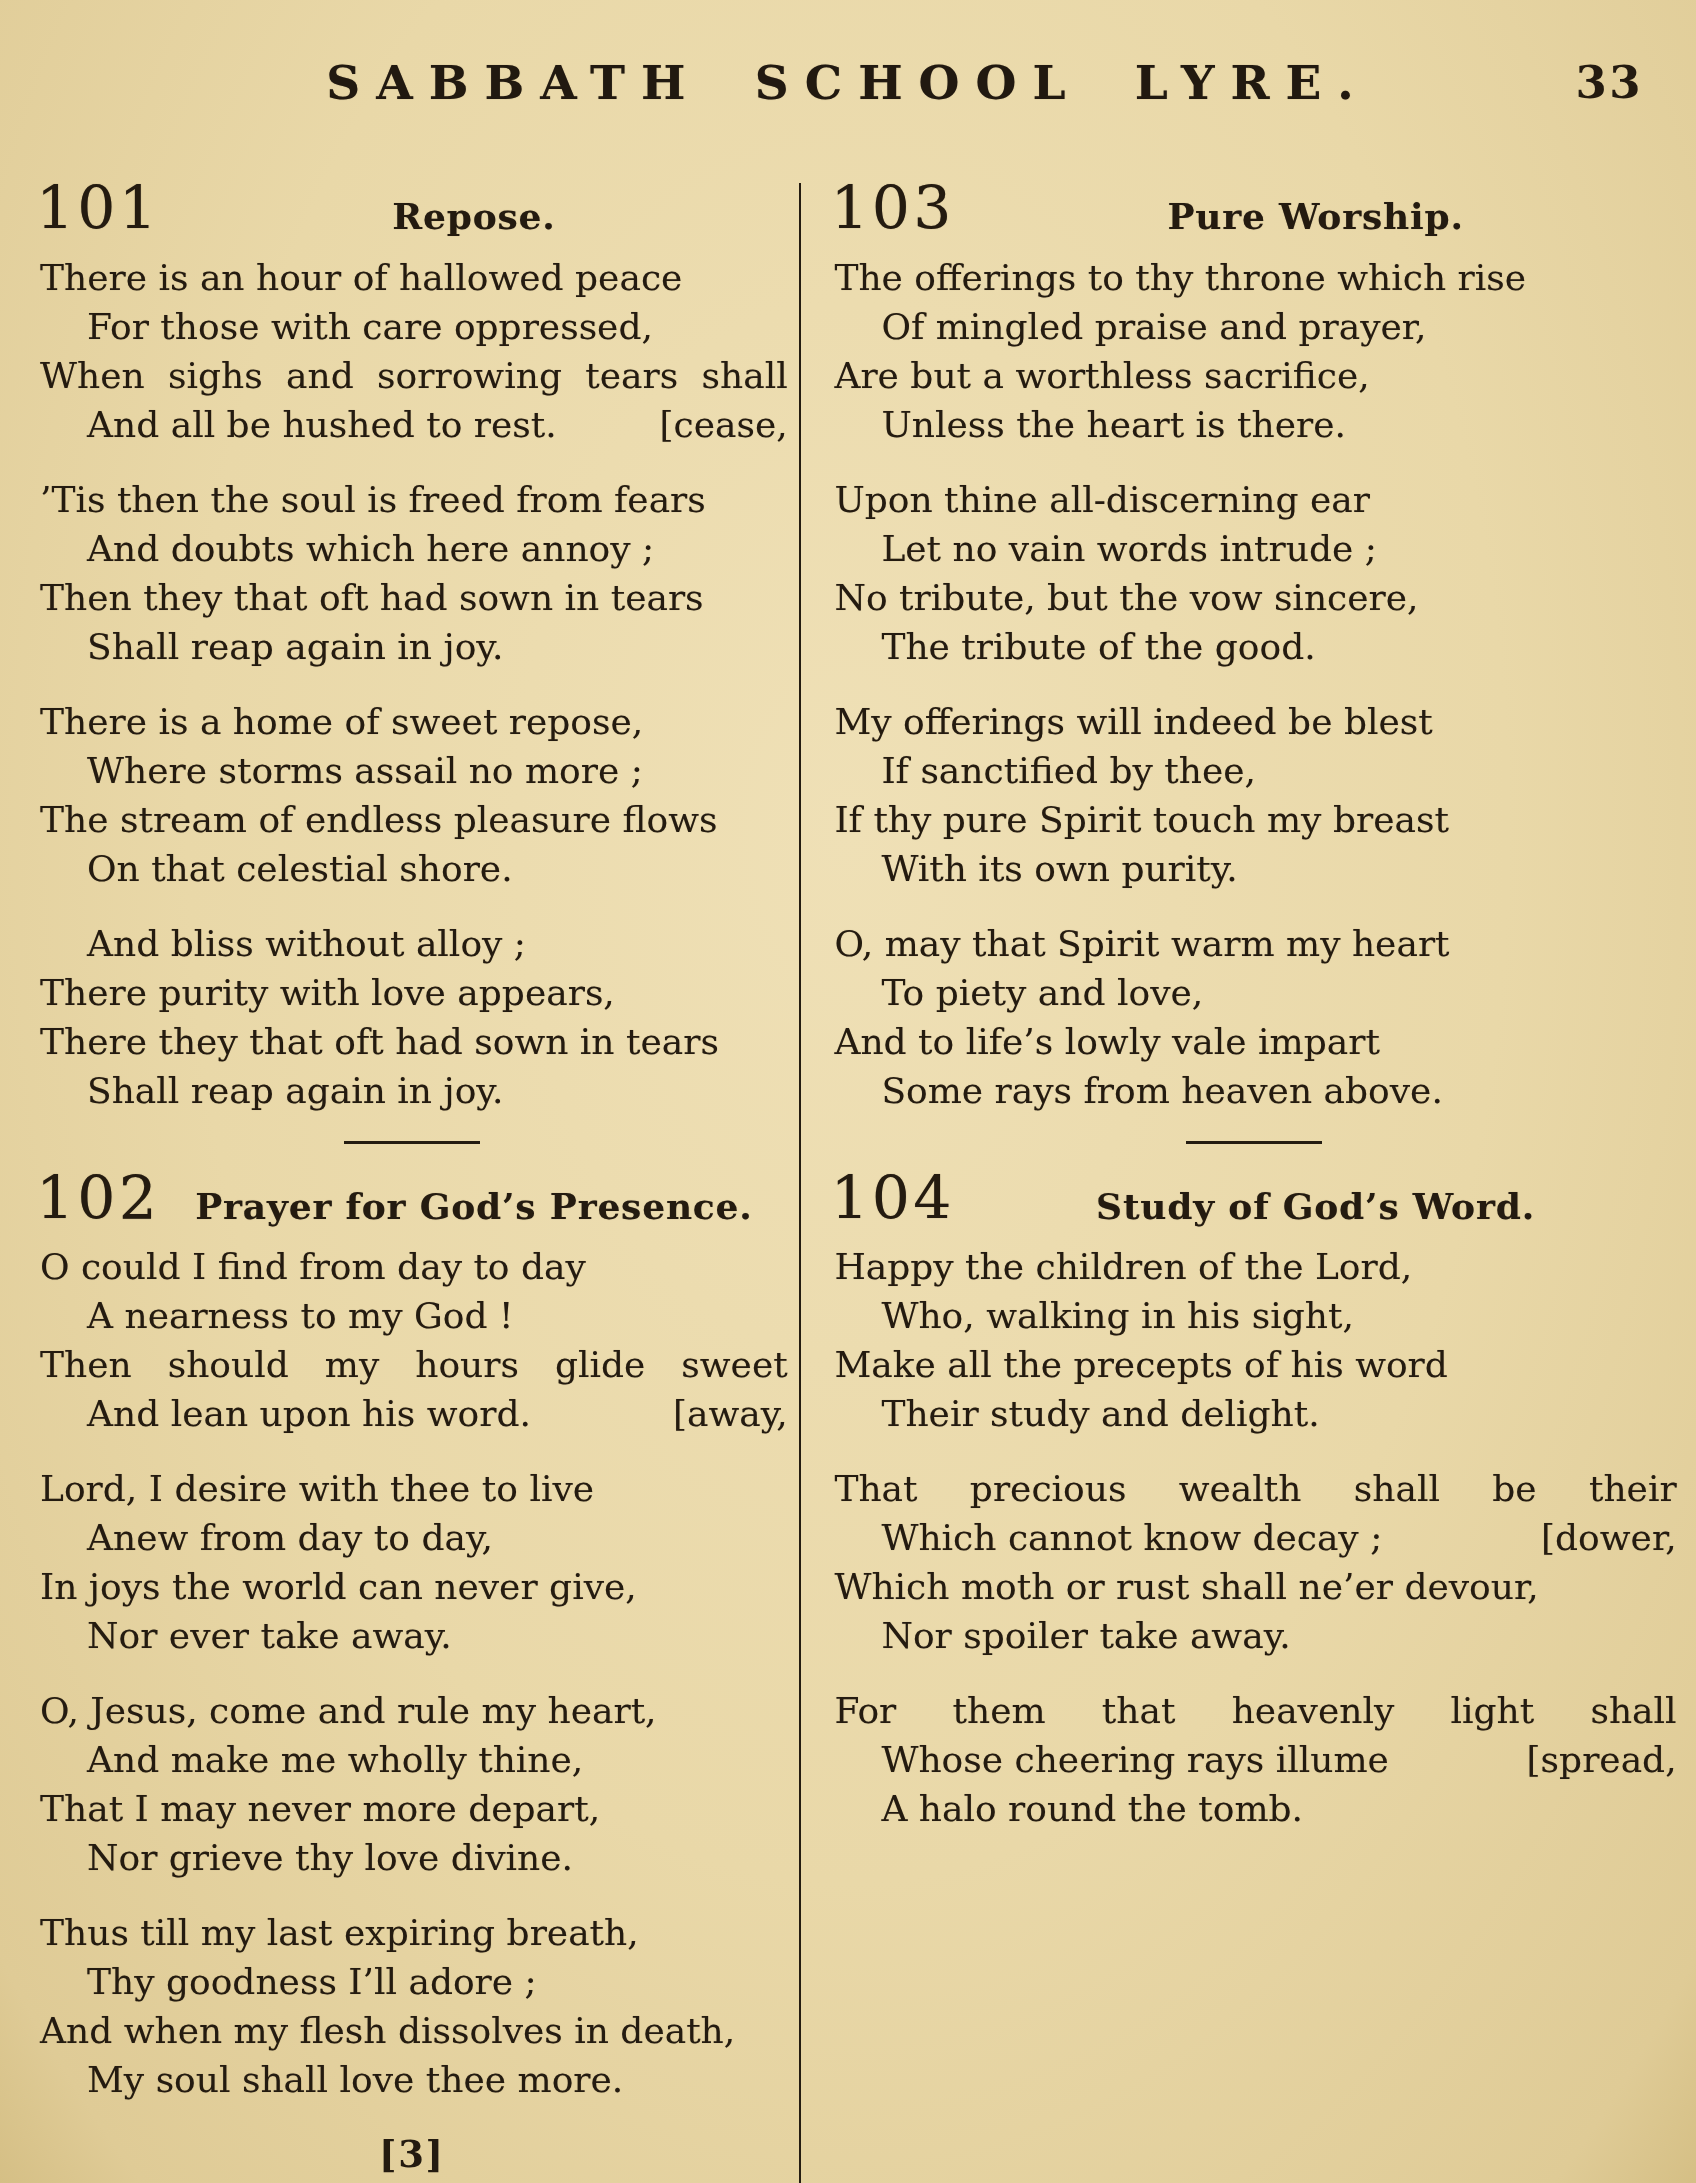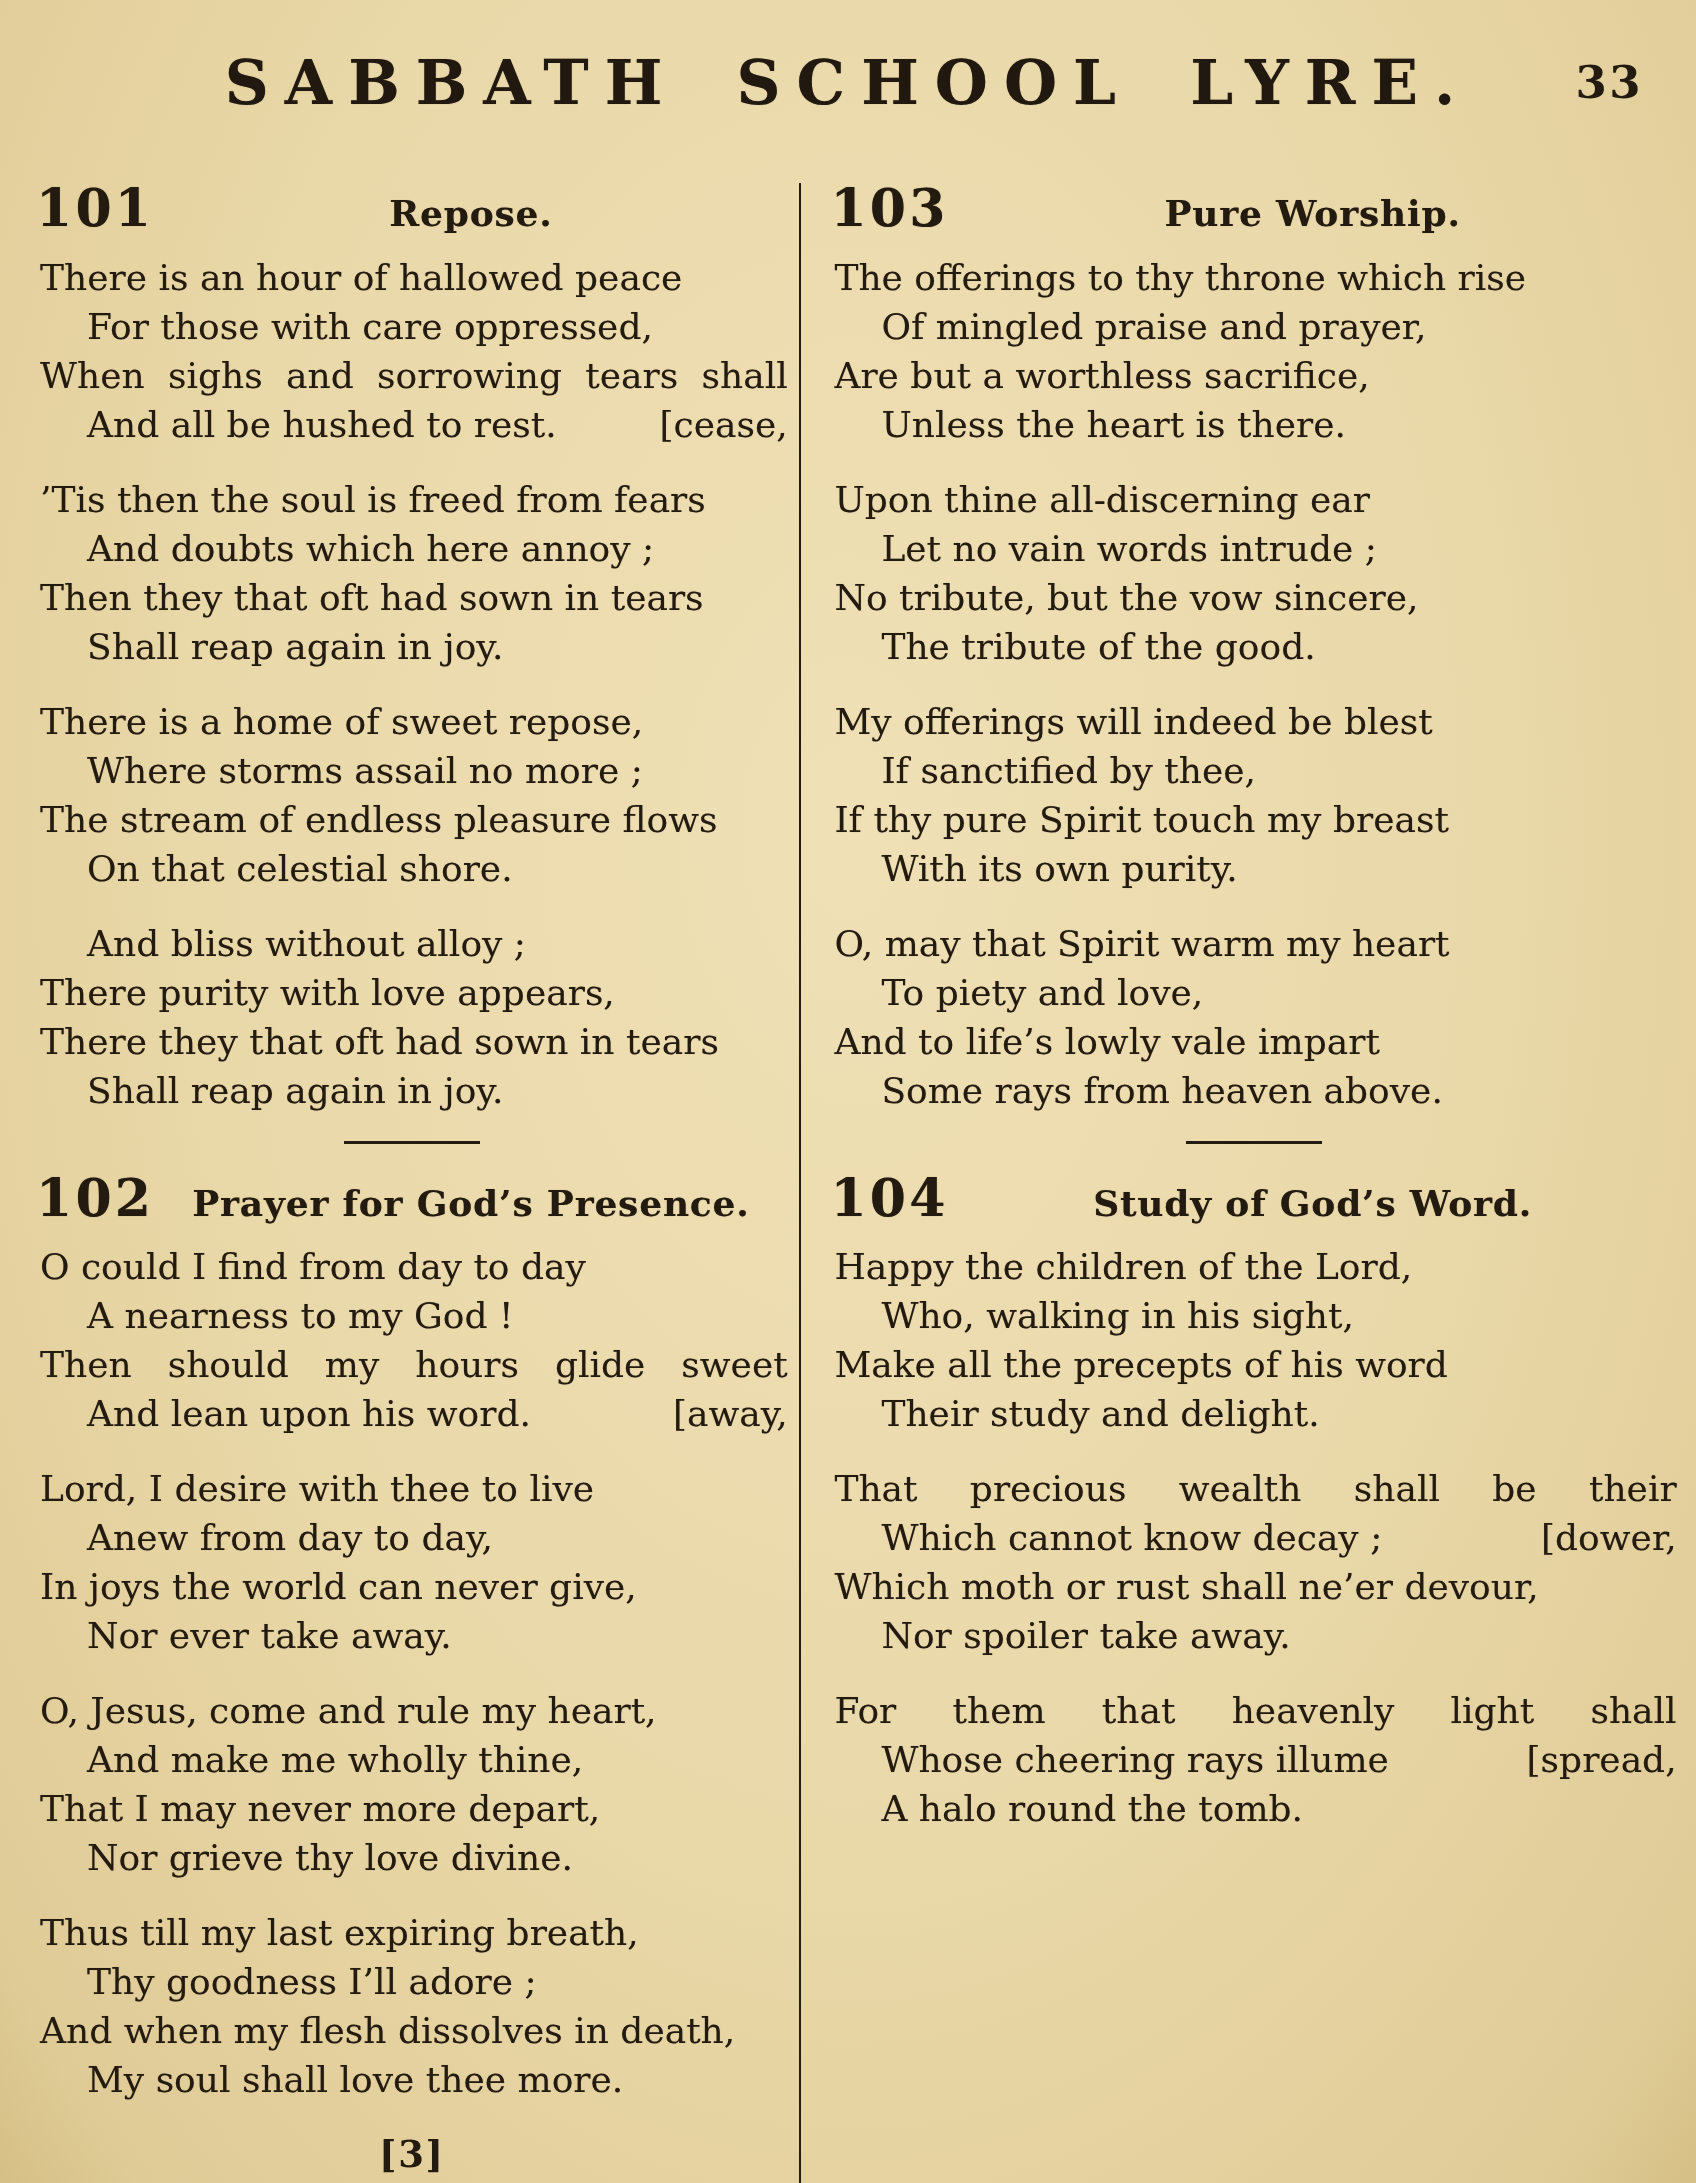--- a/index.html
+++ b/index.html
@@ -25,7 +25,7 @@
   }
   .book-title {
     text-align: center;
-    font-size: 61px;
+    font-size: 47px;
     font-weight: 700;
     letter-spacing: 16px;
     word-spacing: 21px;

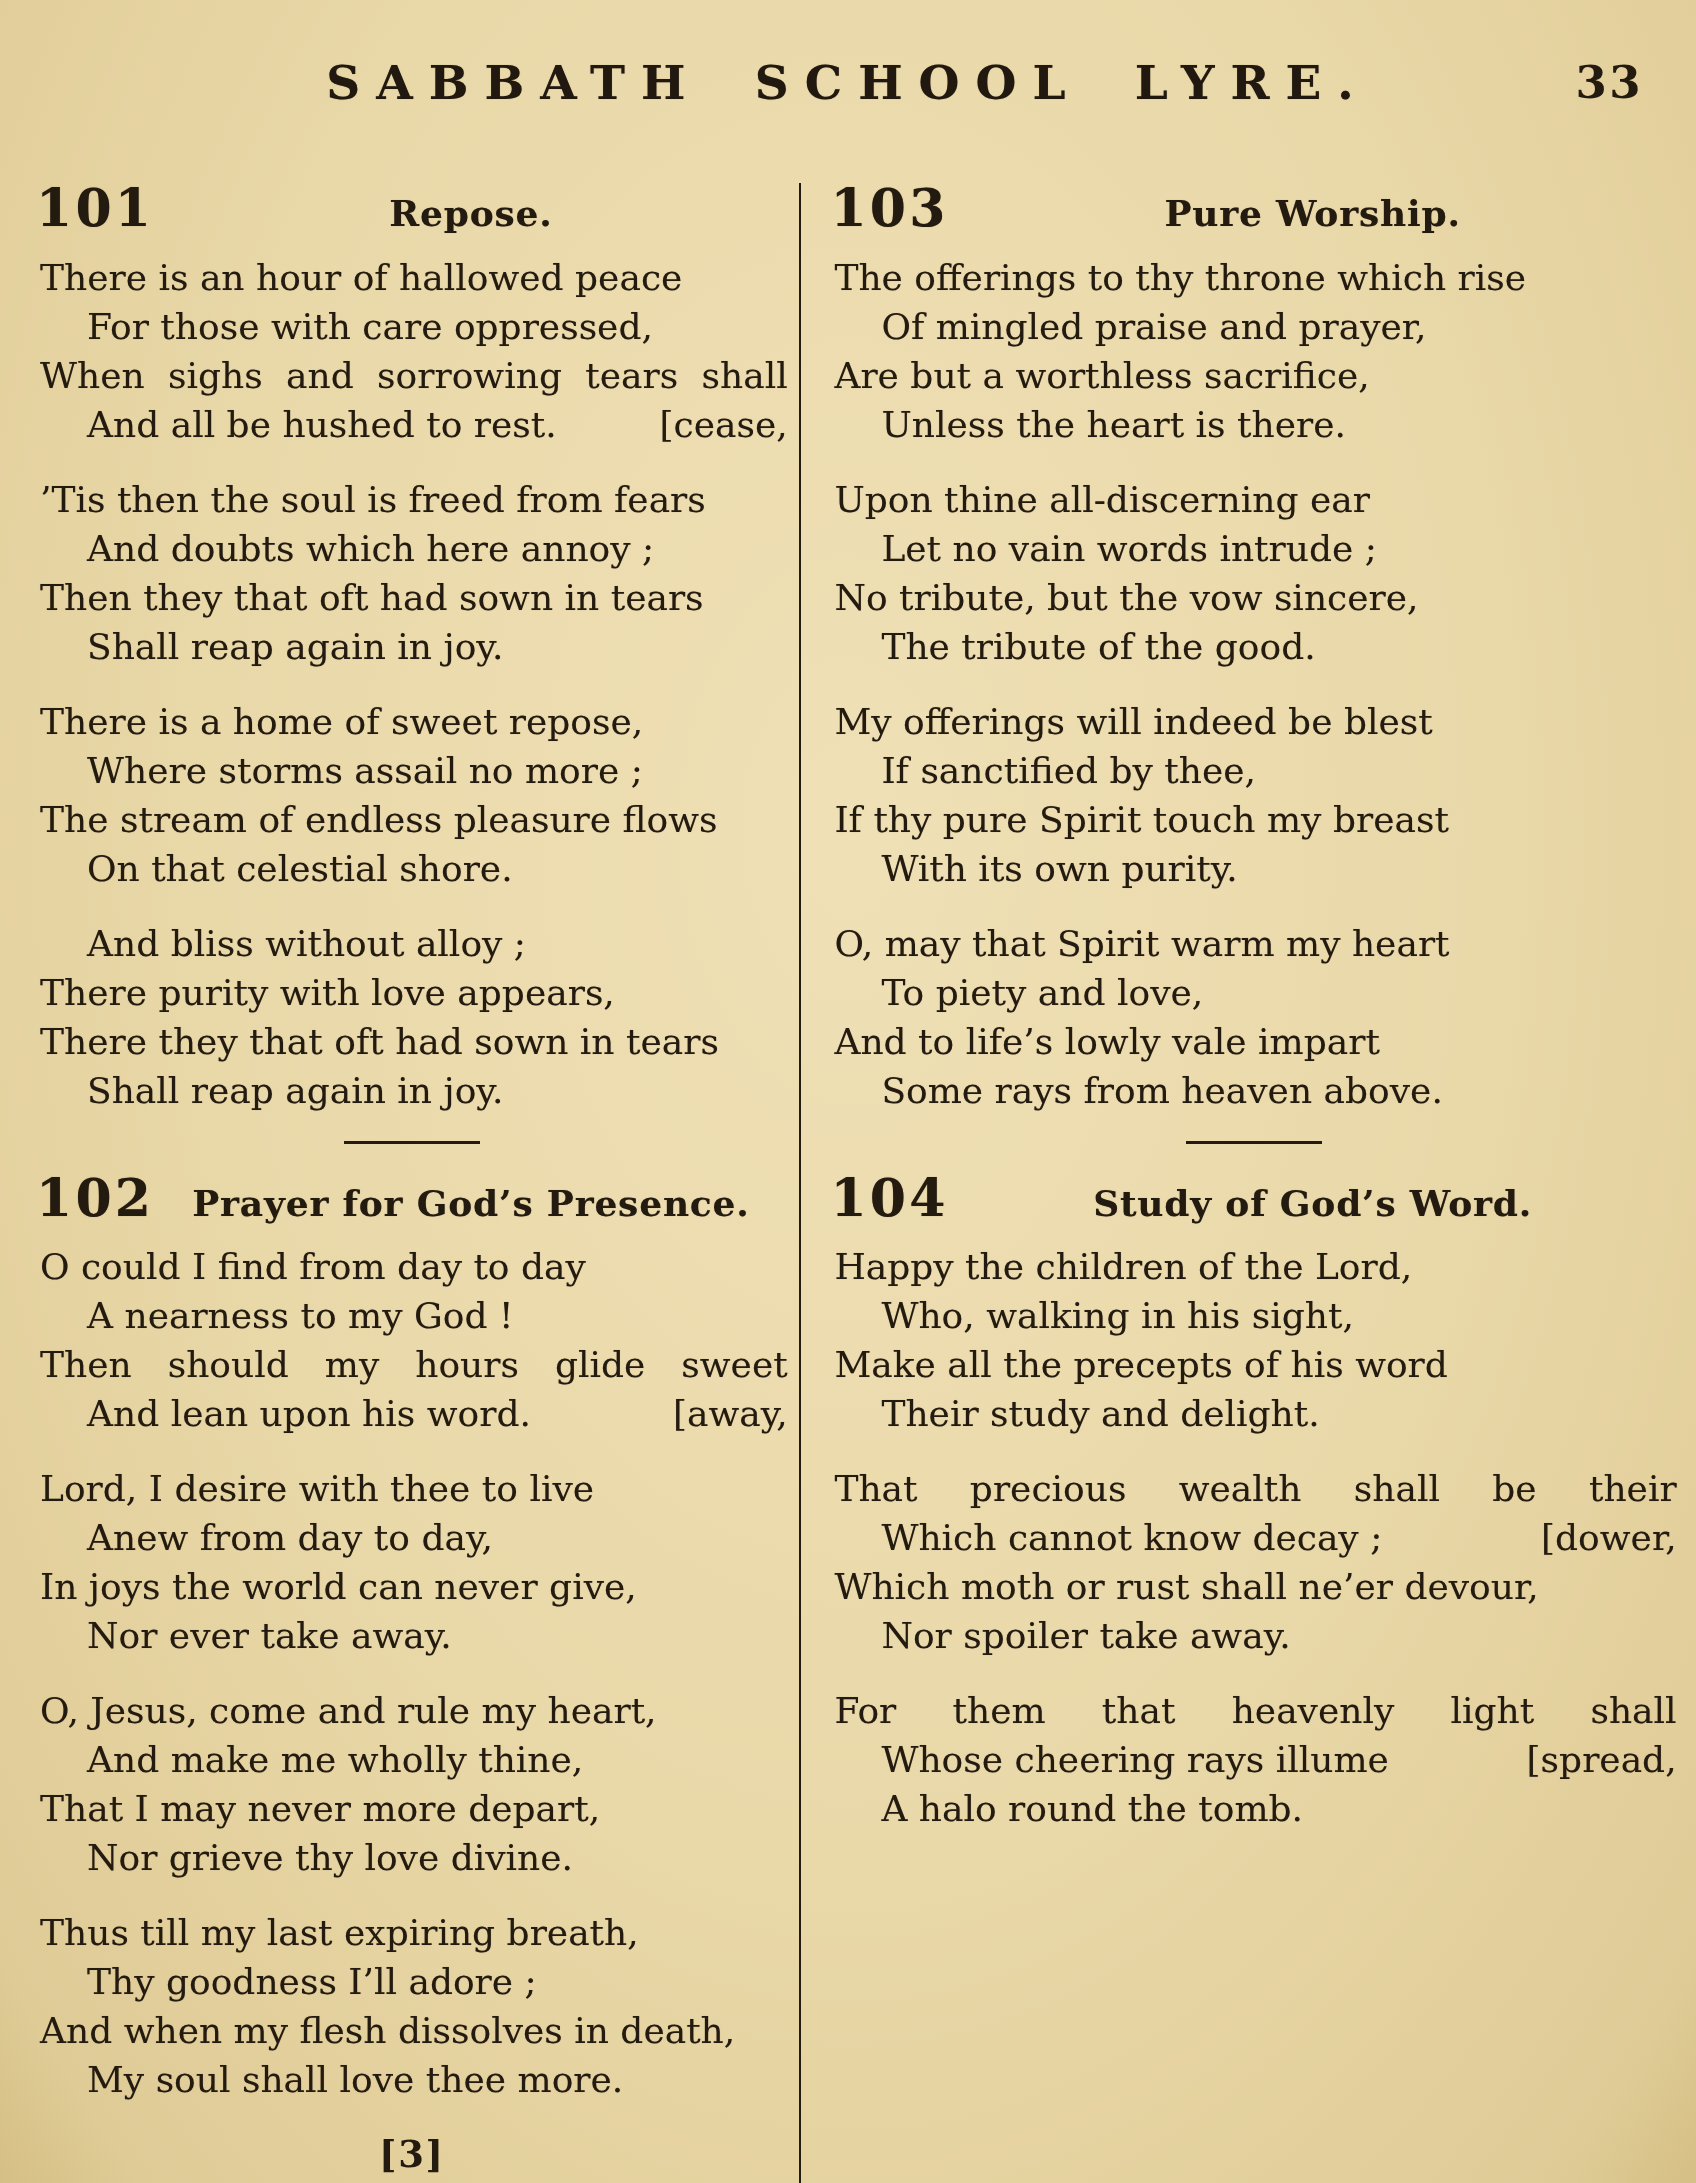--- a/index.html
+++ b/index.html
@@ -63,8 +63,8 @@
     height: 68px;
   }
   .hymn-number {
-    font-size: 52px;
-    font-weight: 700;
+    font-size: 60px;
+    font-weight: 400;
     letter-spacing: 3.2px;
     line-height: 60px;
     text-shadow: 0 0 0.8px rgba(40,25,10,0.5);

